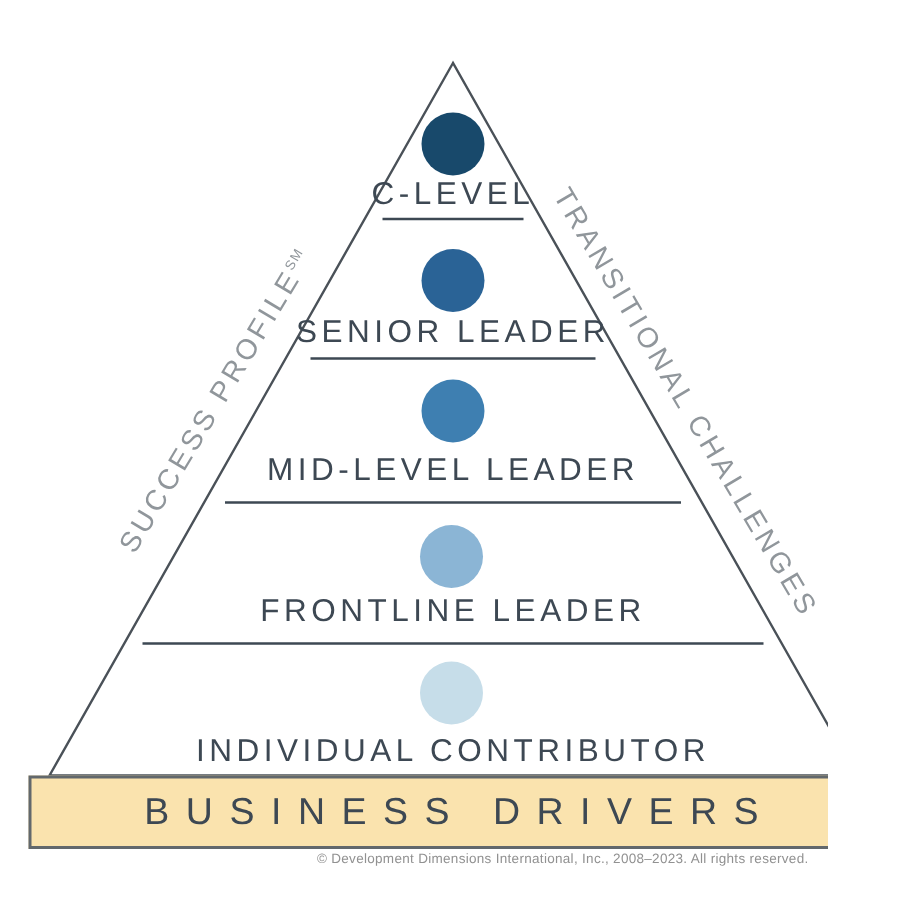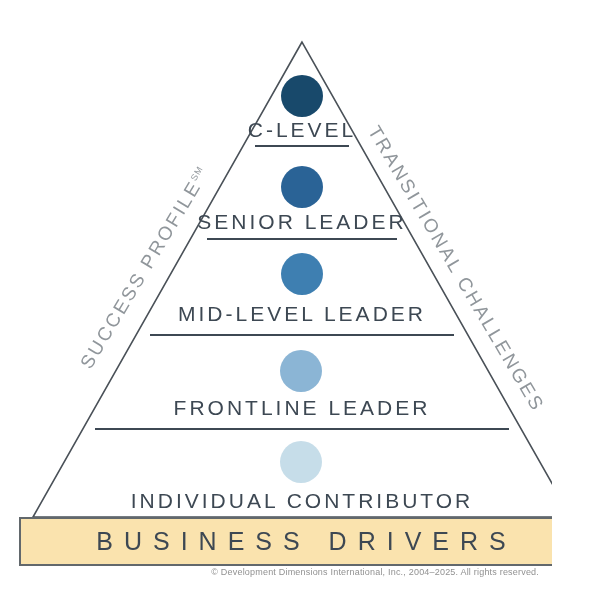--- a/index.html
+++ b/index.html
@@ -101,7 +101,7 @@
     <span>BUSINESS DRIVERS</span>
   </div>
 
-  <div class="footer">© Development Dimensions International, Inc., 2004–2025. All rights reserved.</div>
+  <div class="footer">© Development Dimensions International, Inc., 2008–2023. All rights reserved.</div>
 
 </div>
 

